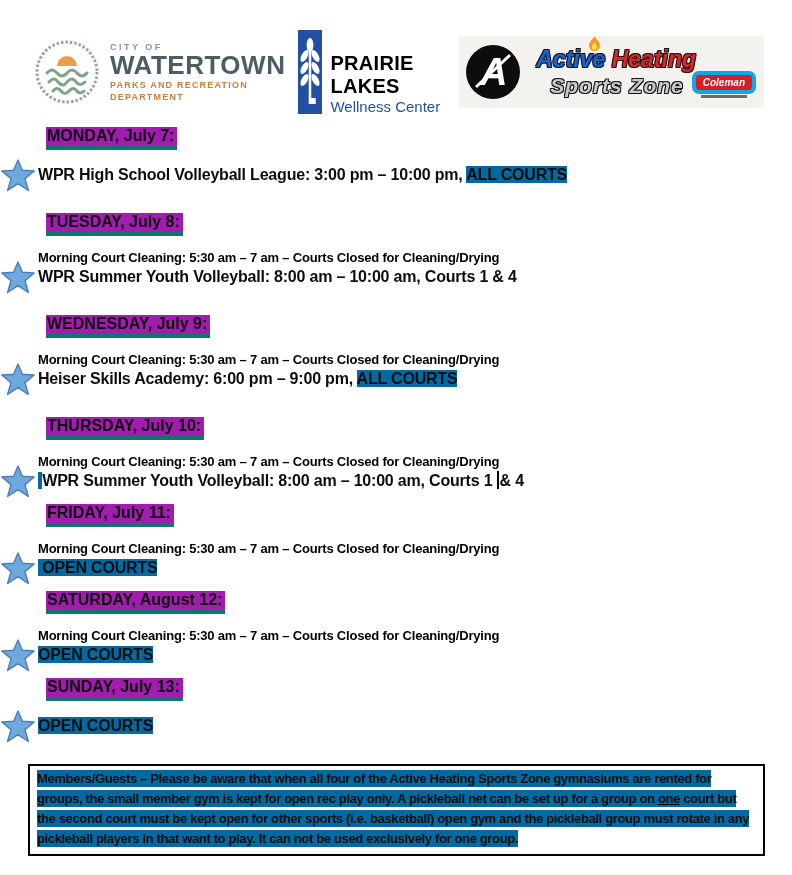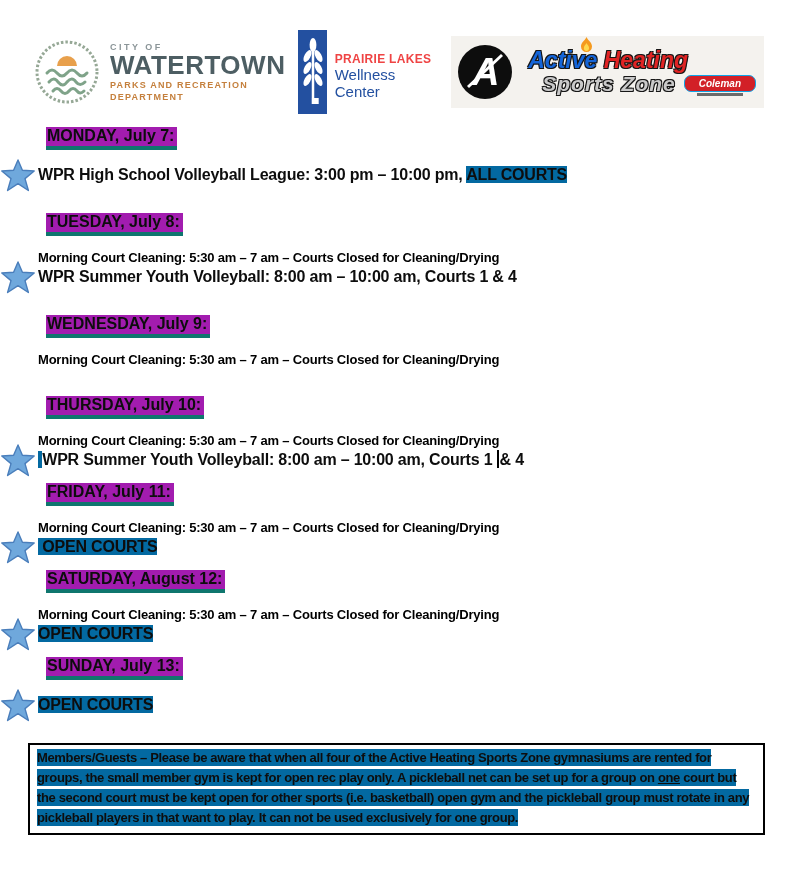--- a/index.html
+++ b/index.html
@@ -18,7 +18,7 @@
   .pl-logo { display:flex; align-items:flex-start; gap:8px; height:84px; }
   .pl-bar { width:30px; height:84px; background:#2350a0; display:flex; align-items:center; justify-content:center; }
   .pl-text { margin-top:22px; }
-  .pl-name { font-size:12px; font-weight:bold; color:#ef4444; letter-spacing:0.3px; }
+  .pl-name { font-size:20px; font-weight:bold; color:#000000; letter-spacing:0.3px; }
   .pl-sub { font-size:15px; color:#2350a0; }
 
   .ah-logo { display:flex; align-items:center; gap:14px; background:#f4f2ee; padding:6px 8px 6px 5px; height:72px; }

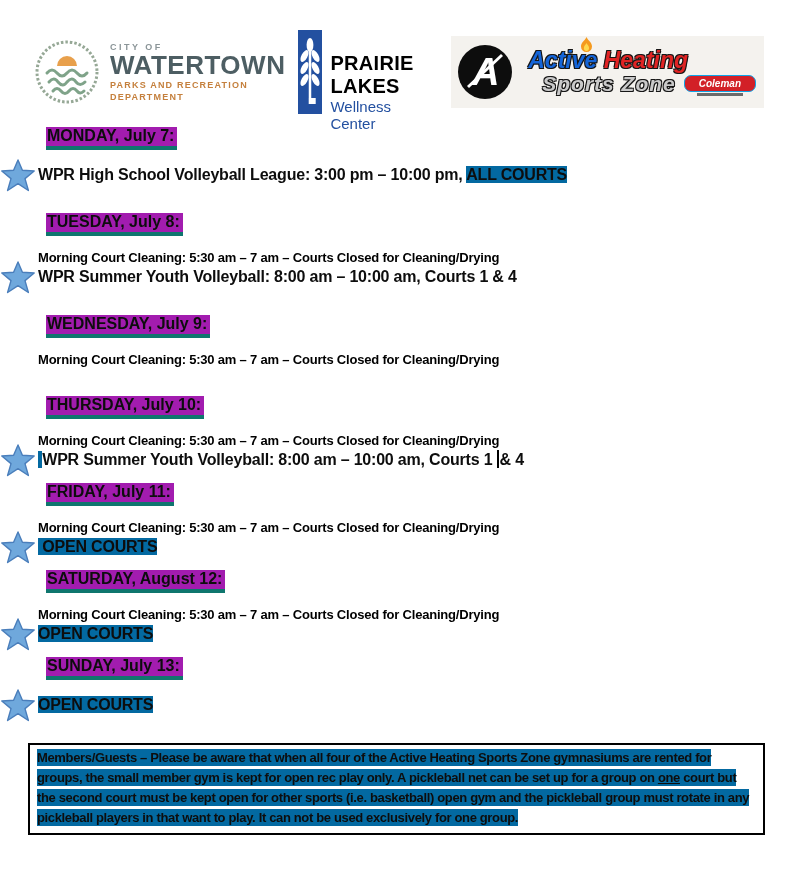--- a/index.html
+++ b/index.html
@@ -34,7 +34,7 @@
   .ah-zone { color:#c9c9c9; letter-spacing:1px; }
   .coleman { display:inline-flex; flex-direction:column; align-items:center; font-style:italic; }
   .coleman-badge { background:#d22027; color:#ffffff; font-size:10px; font-weight:bold; font-style:italic;
-    padding:2px 14px; border-radius:7px; border:1px solid #0ea5e9; line-height:11px; }
+    padding:2px 7px; border-radius:7px; border:4px solid #0ea5e9; line-height:11px; }
   .coleman-sub { width:46px; height:3px; background:#6b6b6b; margin-top:1px; }
 
   

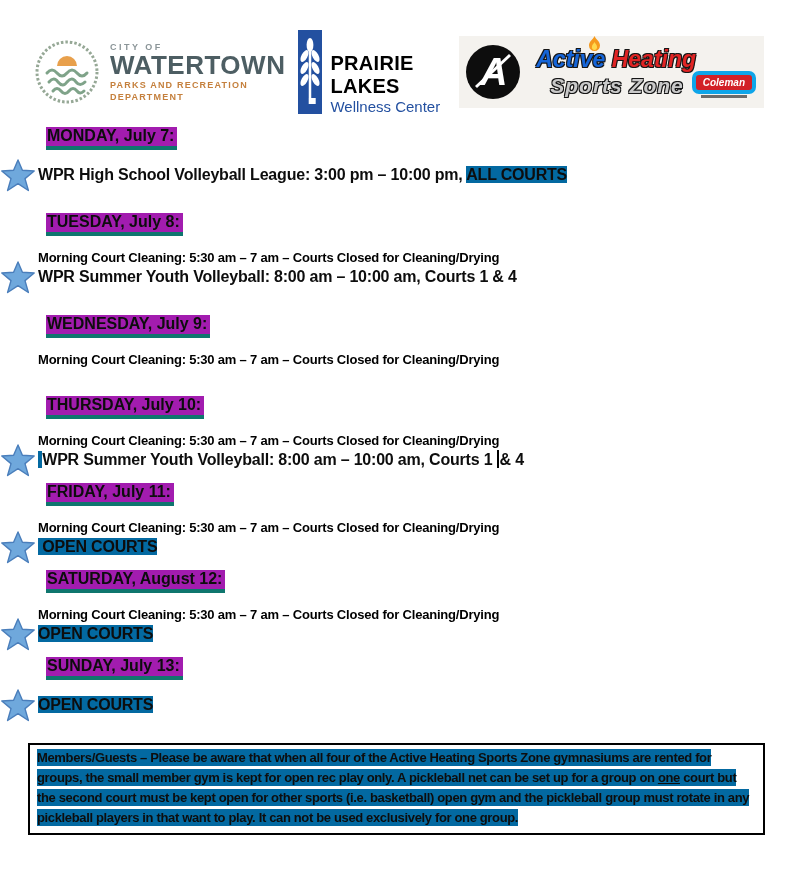--- a/index.html
+++ b/index.html
@@ -149,6 +149,9 @@
     <section class="day-section">
       <div class="day-header"><span>WEDNESDAY, July 9:</span></div>
       <div class="cleaning">Morning Court Cleaning: 5:30 am – 7 am – Courts Closed for Cleaning/Drying</div>
+      <div class="event-row"><svg viewBox="0 0 34 33" class="star">
+          <use href="#star-shape"></use>
+        </svg><span class="event-text"><span>Heiser Skills Academy: 6:00 pm – 9:00 pm, </span><span class="hl">ALL COURTS</span></span></div>
     </section>
     <section class="day-section tight">
       <div class="day-header"><span>THURSDAY, July 10:</span></div>

